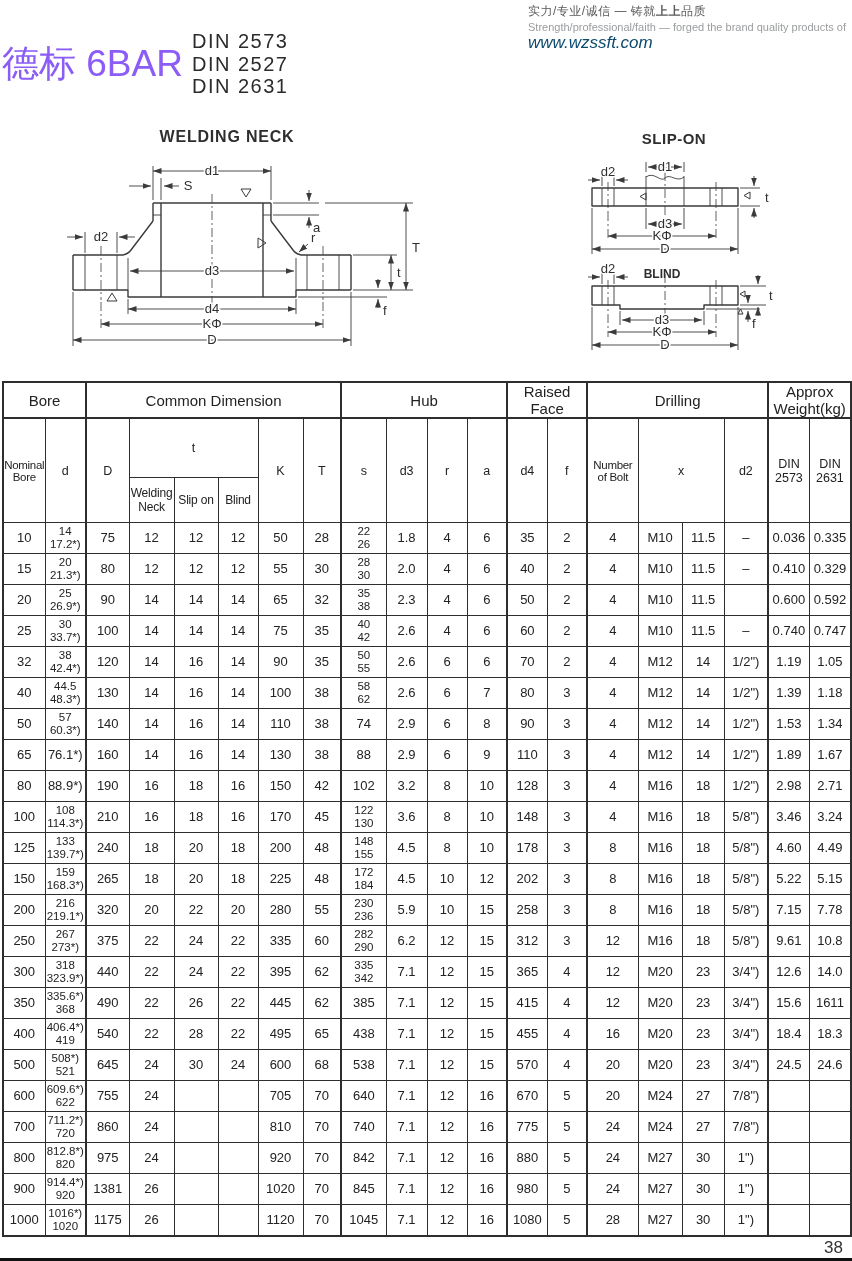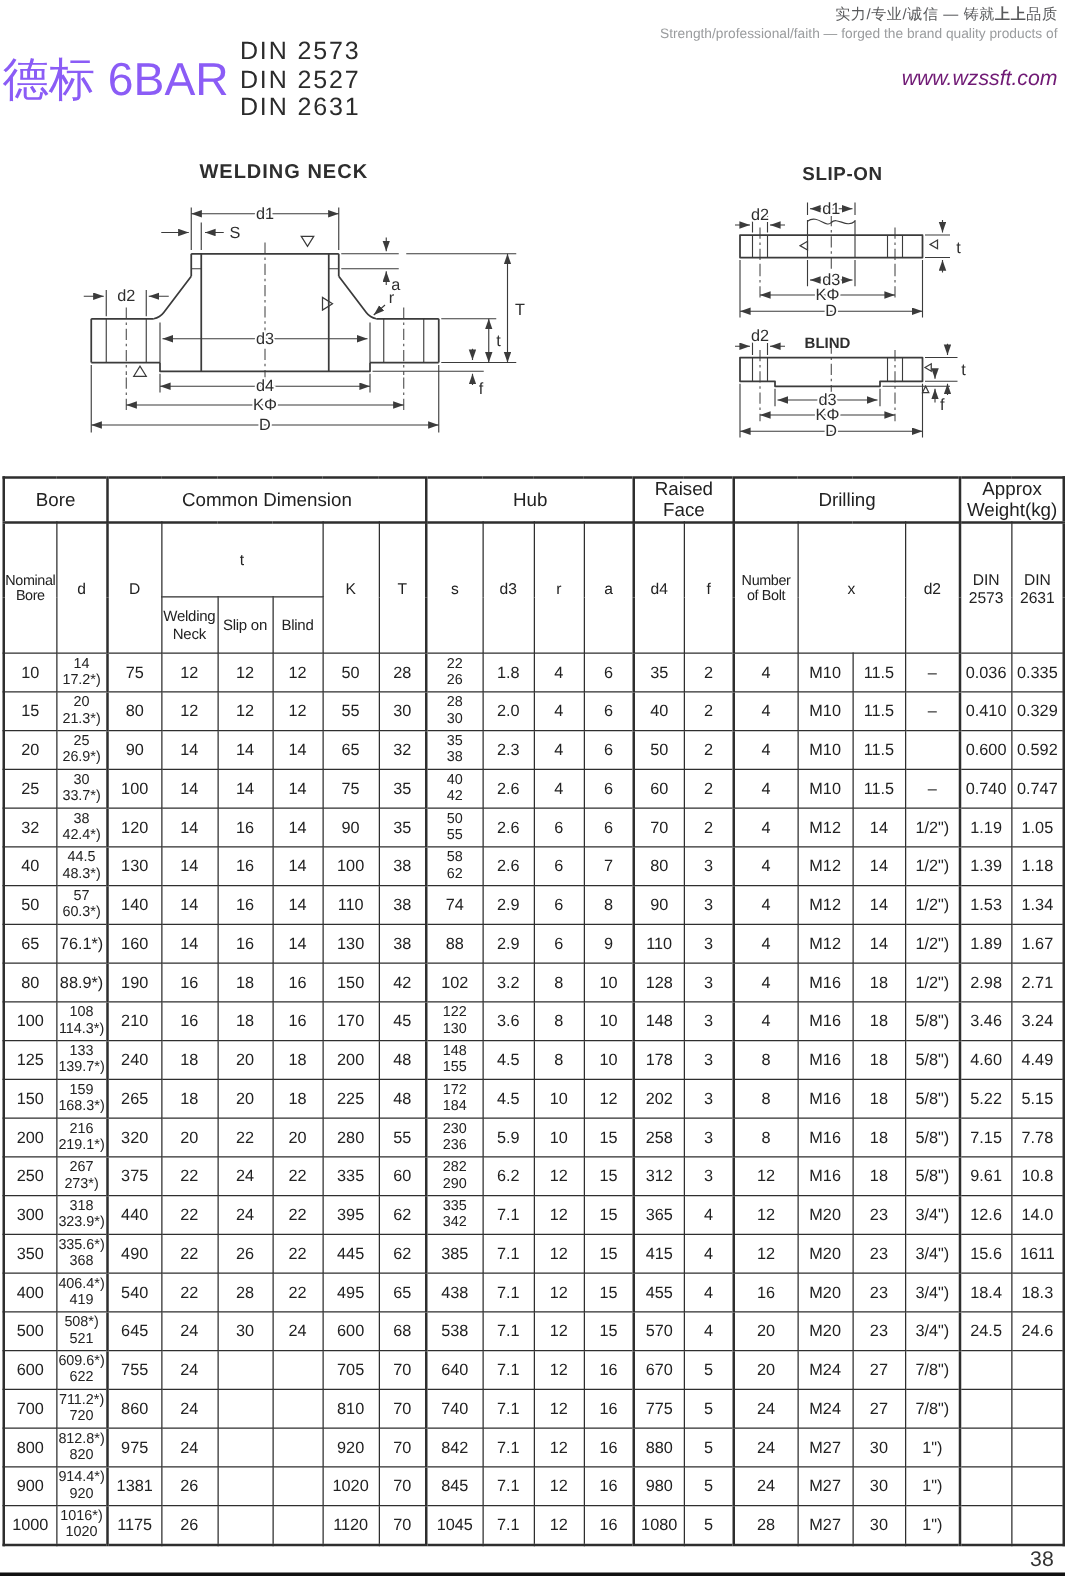--- a/index.html
+++ b/index.html
@@ -10,7 +10,7 @@
   }
 
   
-  .brand { position:absolute; top:3px; right:6px; text-align:right; }
+  .brand { position:absolute; top:3px; right:6px; text-align:left; }
   .slogan-cn { font-size:12px; color:#58595b; letter-spacing:0.5px; }
   .slogan-cn .bold { font-weight:bold; }
   .slogan-en { font-size:11px; color:#9a9c9e; margin-top:1px; }

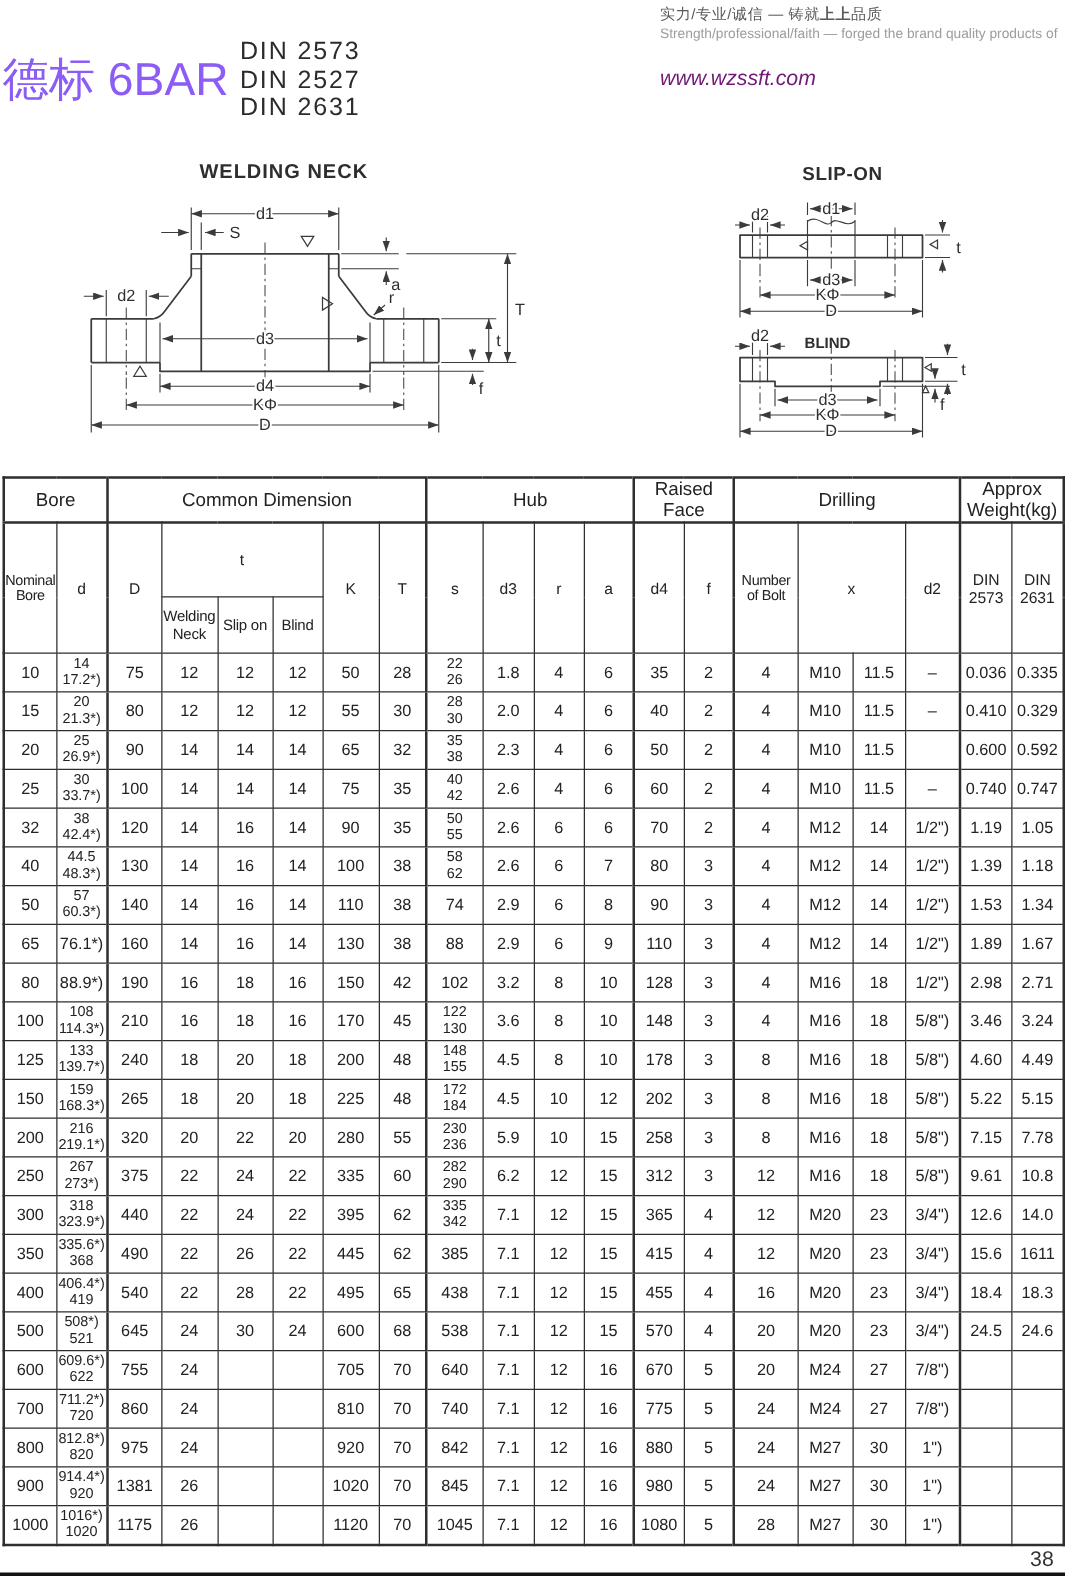--- a/index.html
+++ b/index.html
@@ -14,7 +14,7 @@
   .slogan-cn { font-size:12px; color:#58595b; letter-spacing:0.5px; }
   .slogan-cn .bold { font-weight:bold; }
   .slogan-en { font-size:11px; color:#9a9c9e; margin-top:1px; }
-  .website { font-size:17px; font-style:italic; color:#701a75; margin-top:20px; }
+  .website { font-size:17px; font-style:italic; color:#0c4a6e; margin-top:0; }
 
   
   .title-row { position:absolute; left:2px; top:30px; display:flex; align-items:center; gap:9px; }

